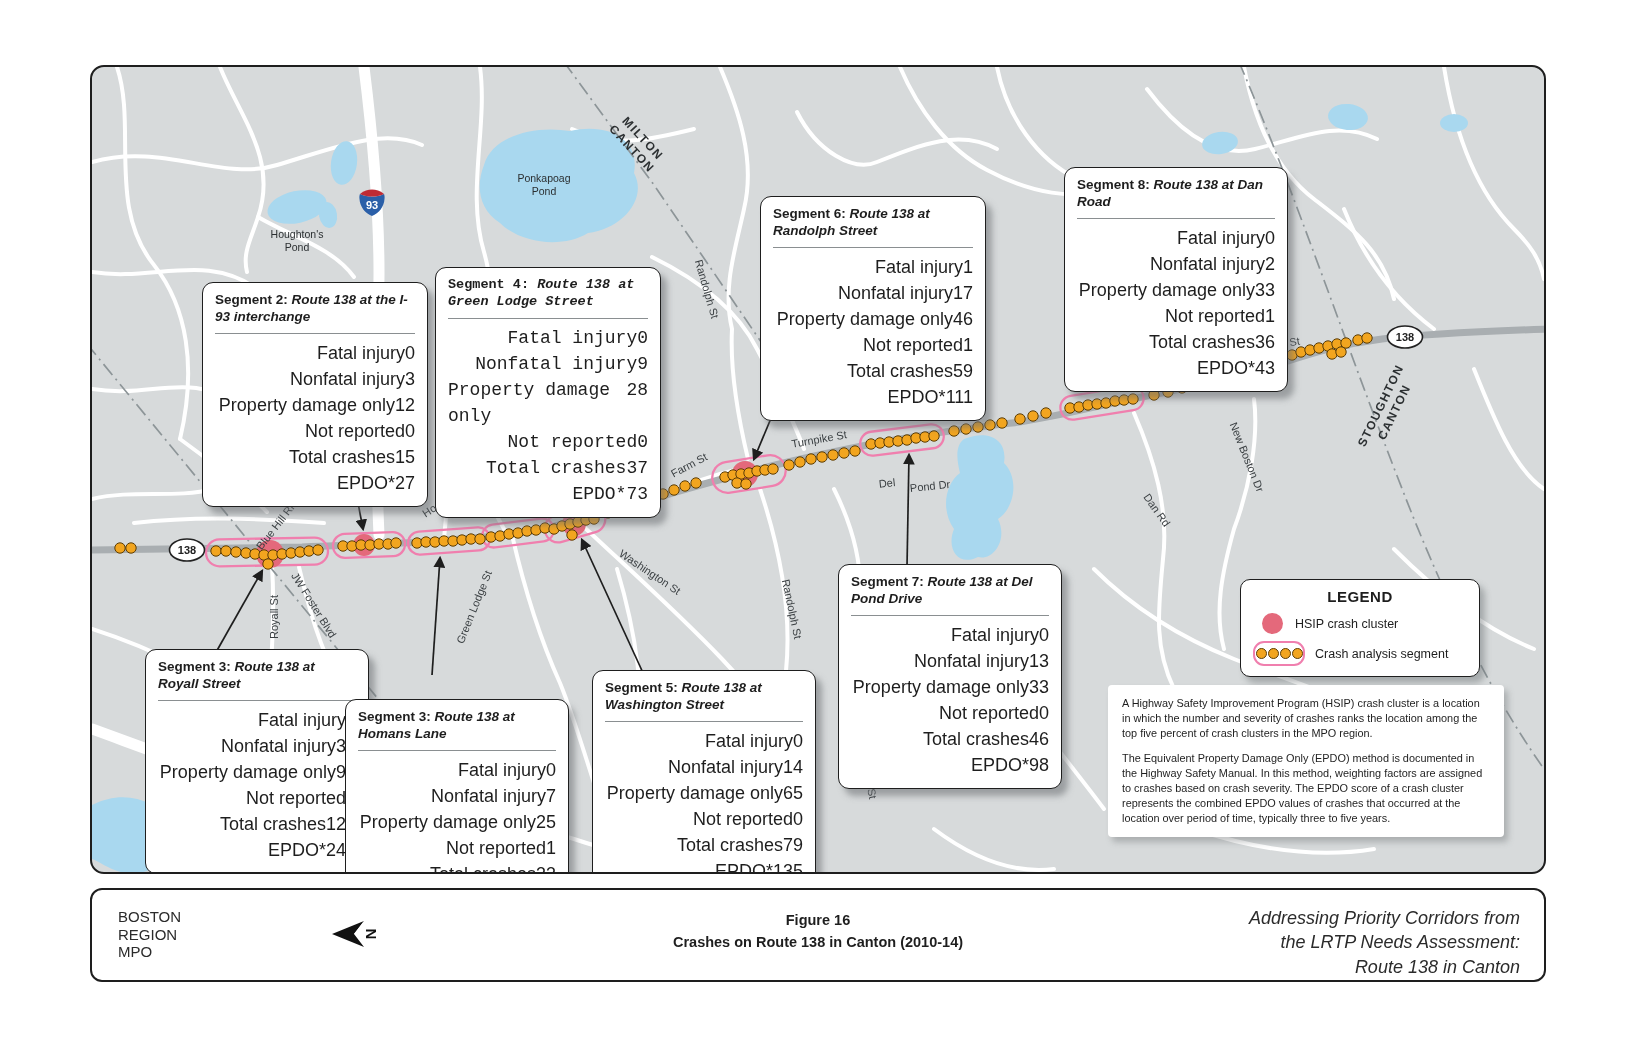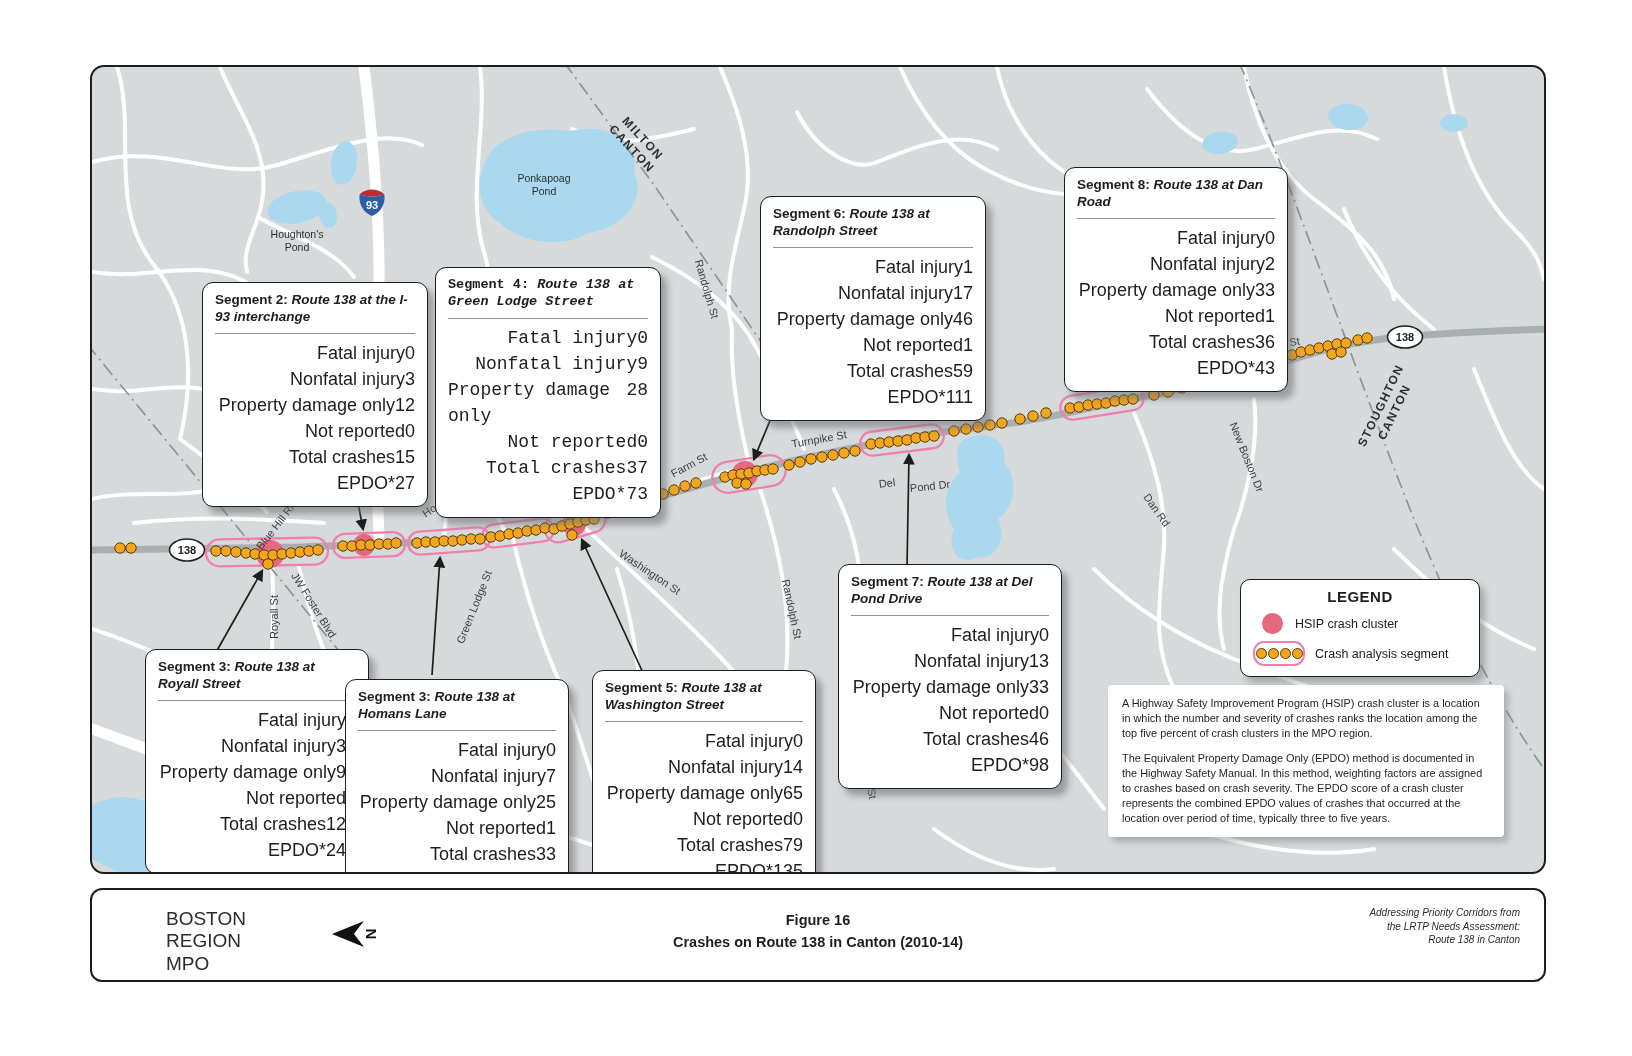--- a/index.html
+++ b/index.html
@@ -470,7 +470,7 @@
         </div>
       </div>
   </div>
-  <div class="callout" style="left:253px;top:612px;width:198px;">
+  <div class="callout" style="left:253px;top:632px;width:198px;">
     <div class="co-title"><span>Segment 3:</span> <i>Route 138 at Homans Lane</i></div>
     <div class="co-rows">
         <div class="co-row">

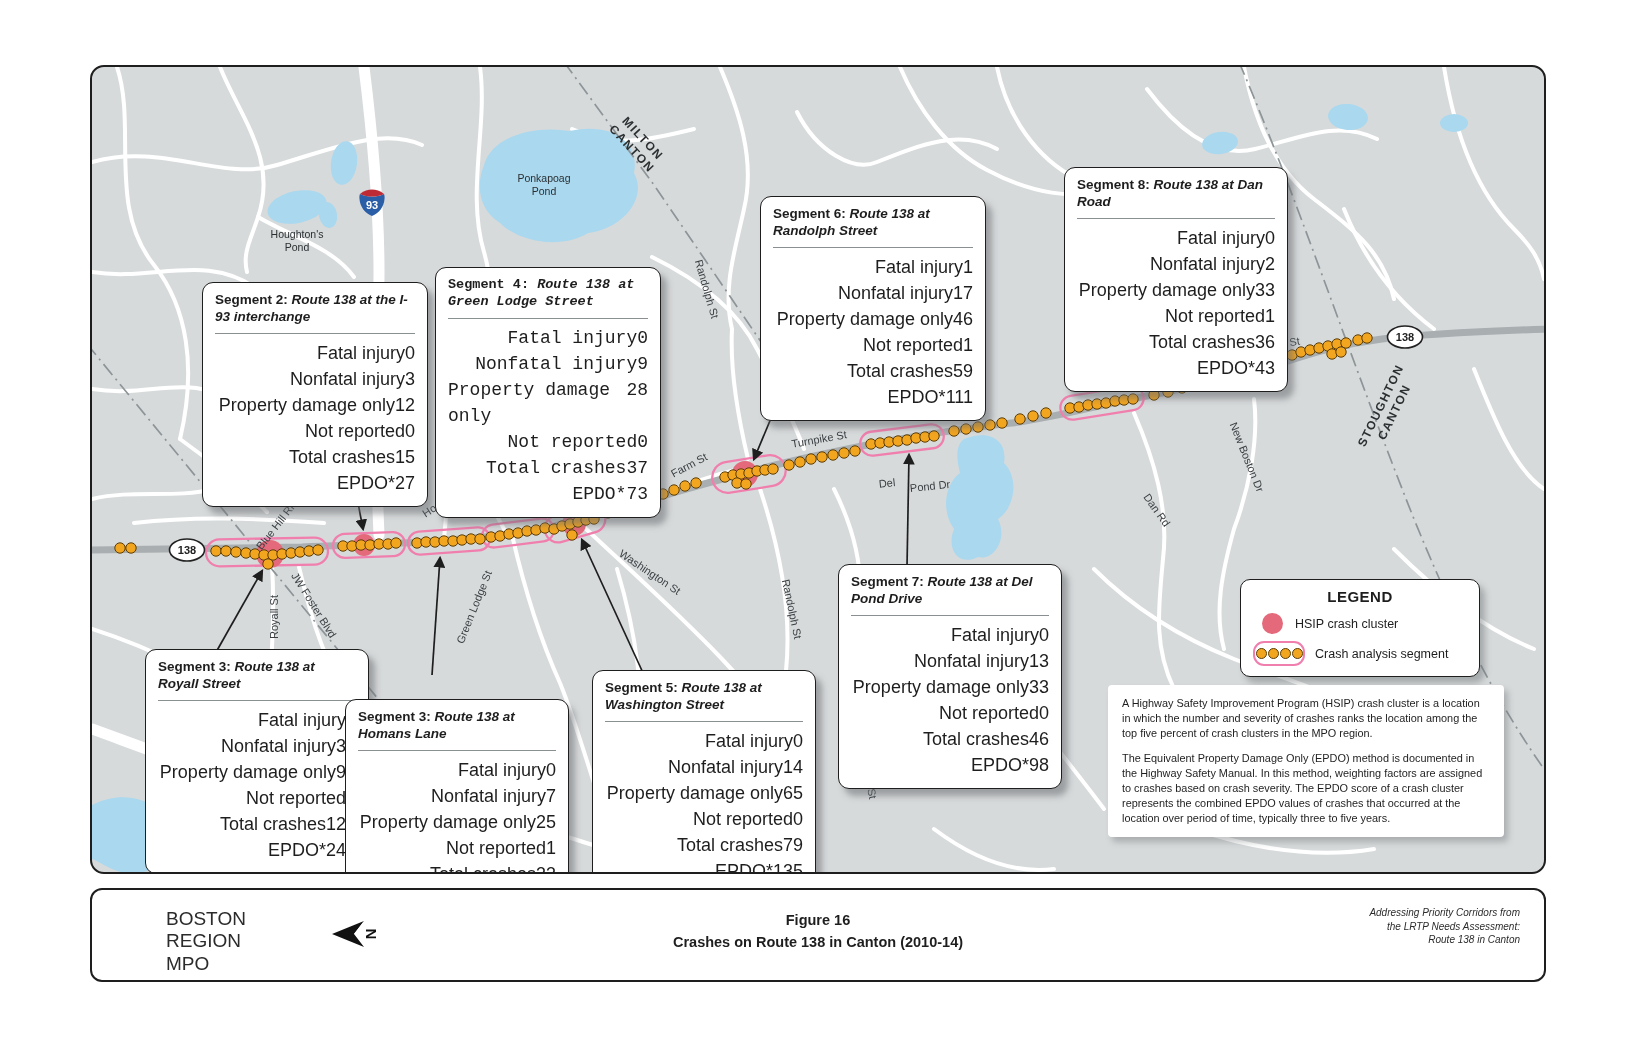--- a/index.html
+++ b/index.html
@@ -40,7 +40,7 @@
   
   #footer{position:absolute;left:90px;top:888px;width:1452px;height:90px;background:#fff;
           border:2px solid #1e1e1e;border-radius:12px;}
-  .agency{position:absolute;left:26px;top:18px;font-size:19px;line-height:1.18;white-space:pre-line;color:#2b2b2b;margin-left:48px;}
+  .agency{position:absolute;left:26px;top:18px;font-size:15px;line-height:1.18;white-space:pre-line;color:#2b2b2b;}
   .north{position:absolute;left:238px;top:28px;}
   .fig-title{position:absolute;left:0;right:0;top:20px;text-align:center;font-weight:bold;font-size:14.5px;line-height:1.5;}
   .credit{position:absolute;right:24px;top:16px;text-align:right;font-style:italic;font-size:10px;

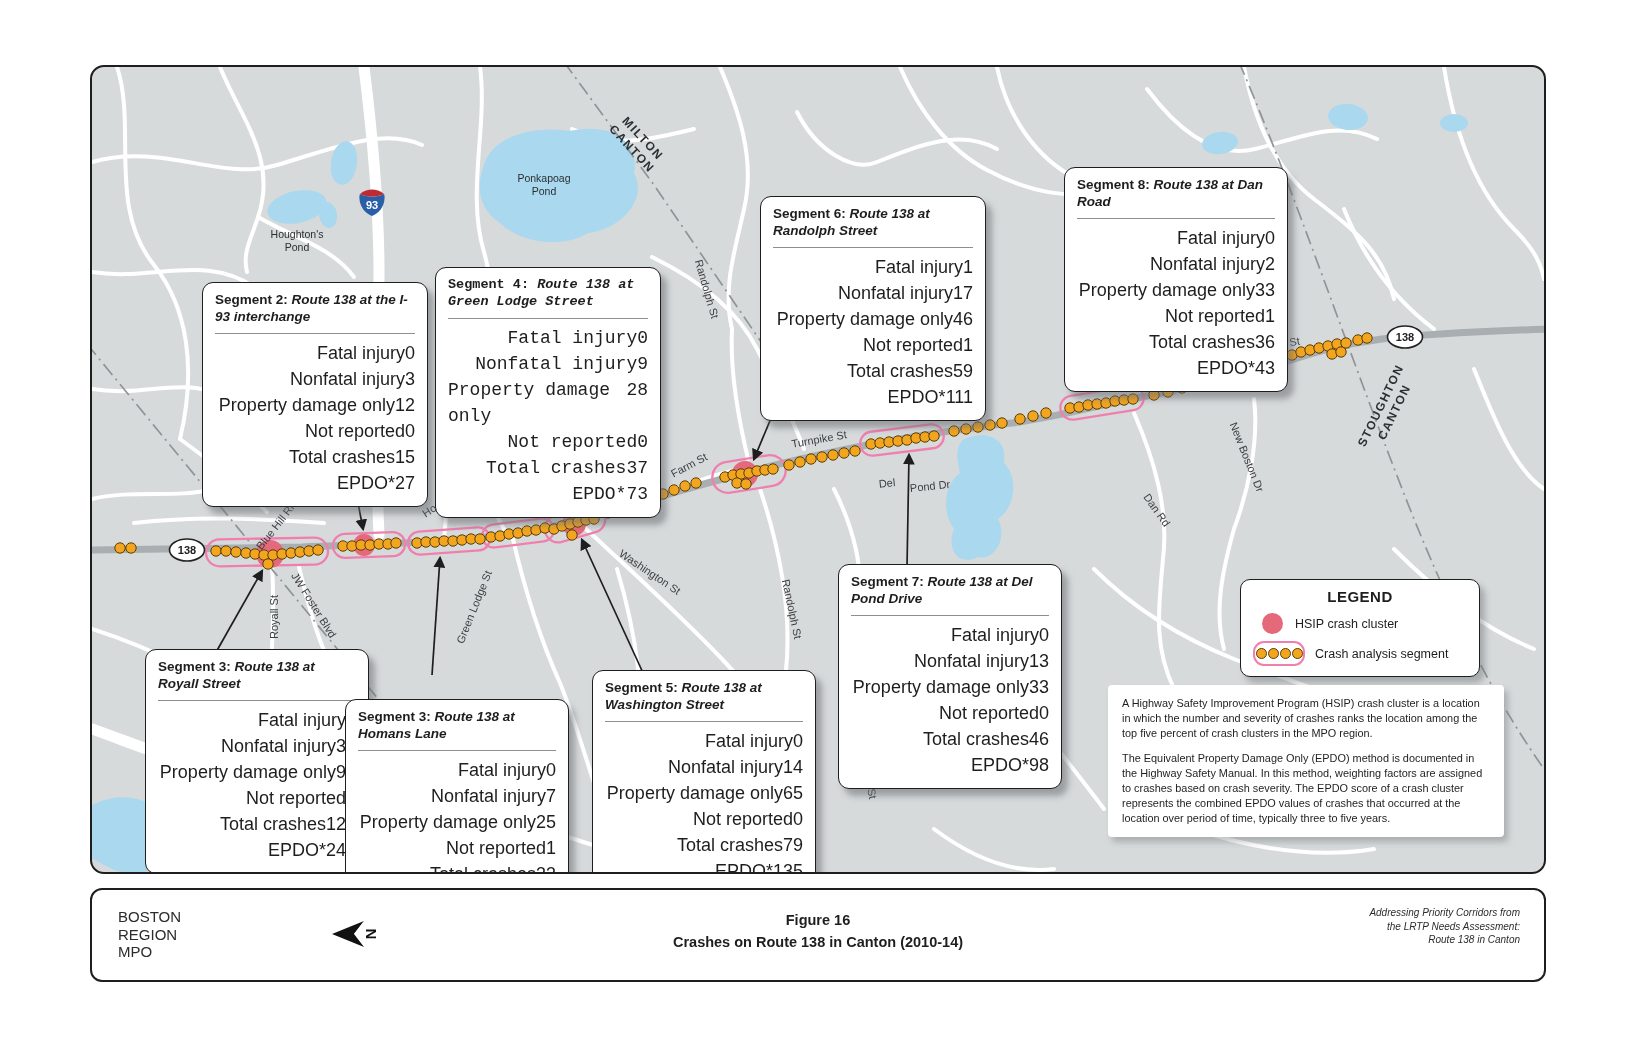--- a/index.html
+++ b/index.html
@@ -43,7 +43,7 @@
   .agency{position:absolute;left:26px;top:18px;font-size:15px;line-height:1.18;white-space:pre-line;color:#2b2b2b;}
   .north{position:absolute;left:238px;top:28px;}
   .fig-title{position:absolute;left:0;right:0;top:20px;text-align:center;font-weight:bold;font-size:14.5px;line-height:1.5;}
-  .credit{position:absolute;right:24px;top:16px;text-align:right;font-style:italic;font-size:10px;
+  .credit{position:absolute;right:24px;top:16px;text-align:right;font-style:italic;font-size:18px;
           line-height:1.35;white-space:pre-line;color:#2b2b2b;}
 </style>
 </head>

